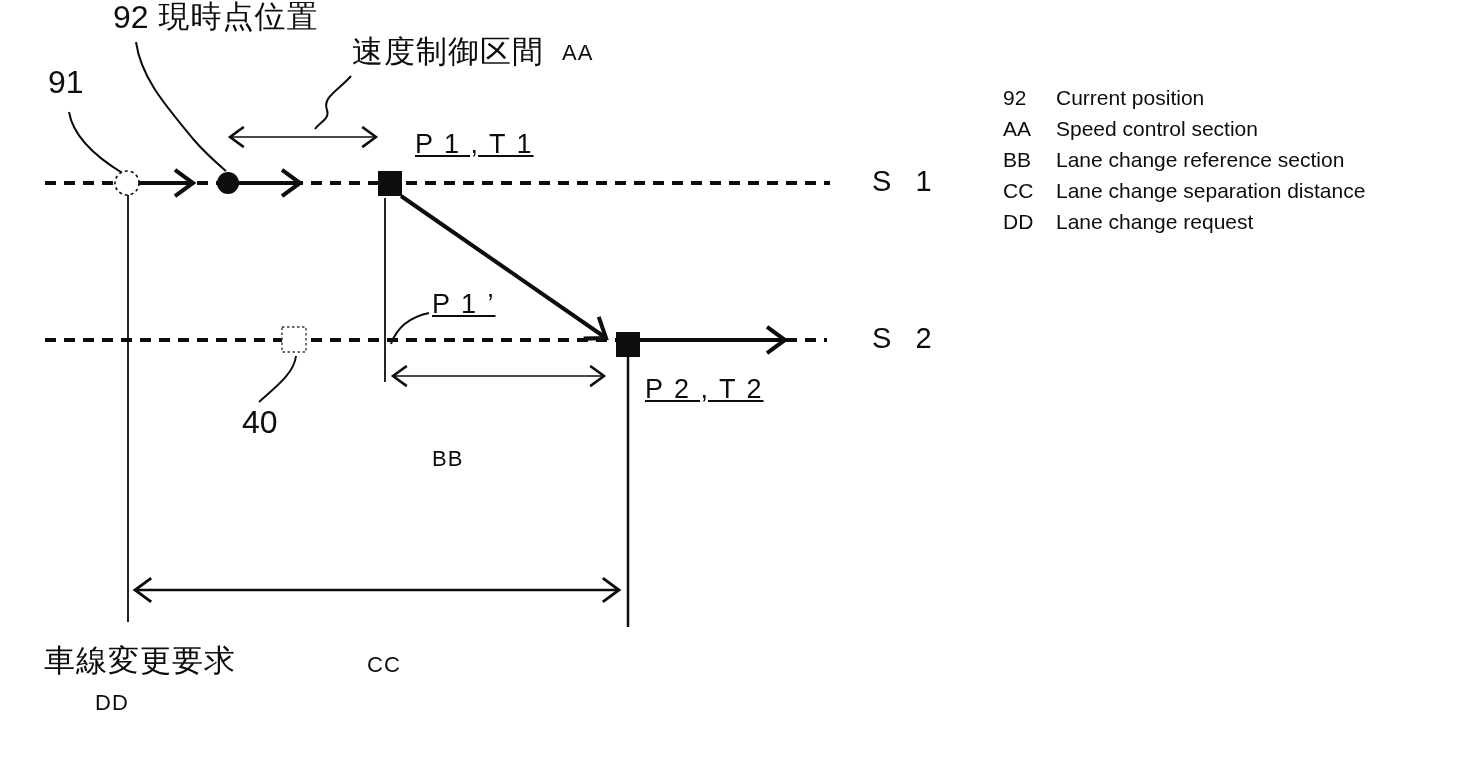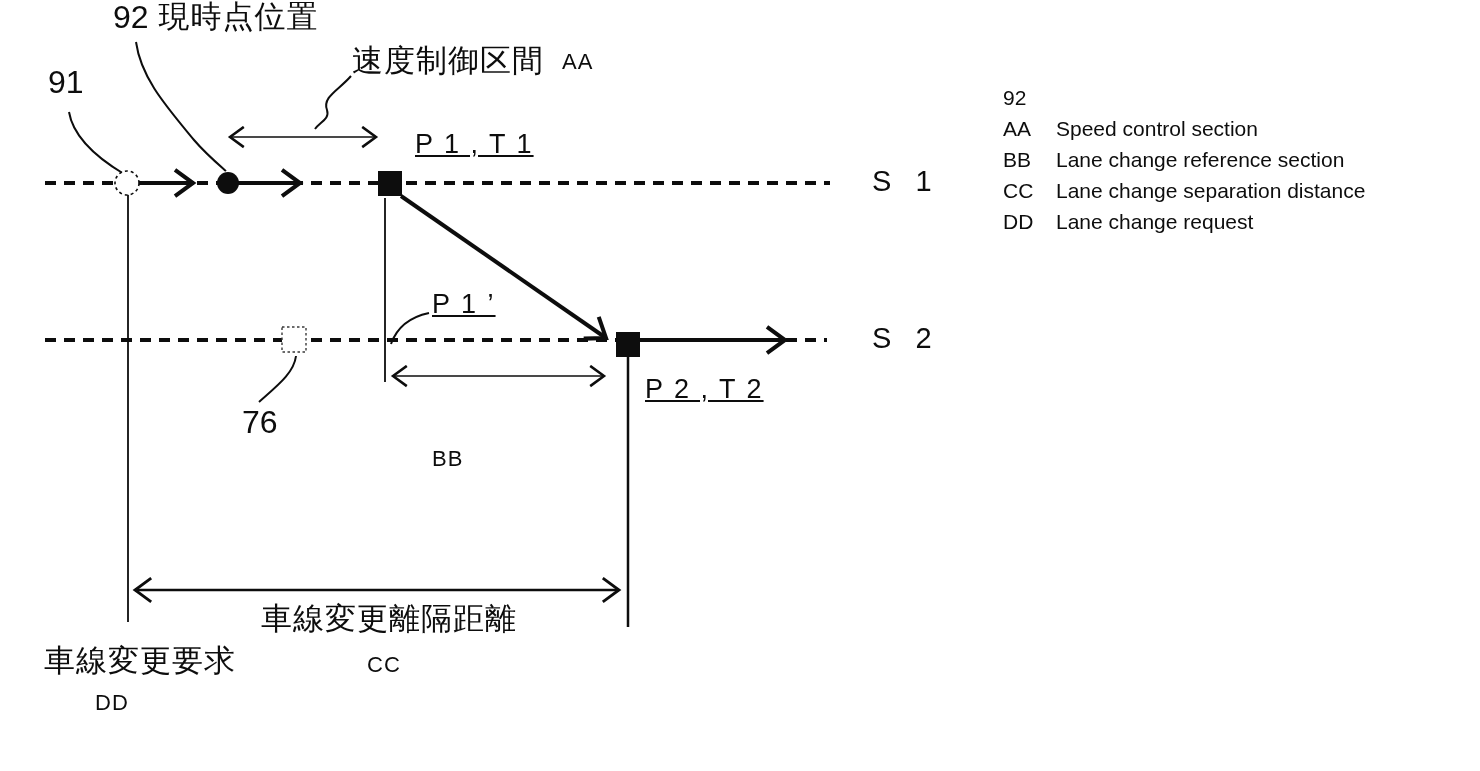--- a/index.html
+++ b/index.html
@@ -81,7 +81,7 @@
 
   <div class="lbl num" style="left:48px;top:66px;">91</div>
 
-  <div class="lbl toplabel" style="left:352px;top:45px;">
+  <div class="lbl toplabel" style="left:352px;top:36px;">
     <span class="jp">速度制御区間</span>
     <span class="keylbl" style="padding-top:5px;margin-left:8px;">AA</span>
   </div>

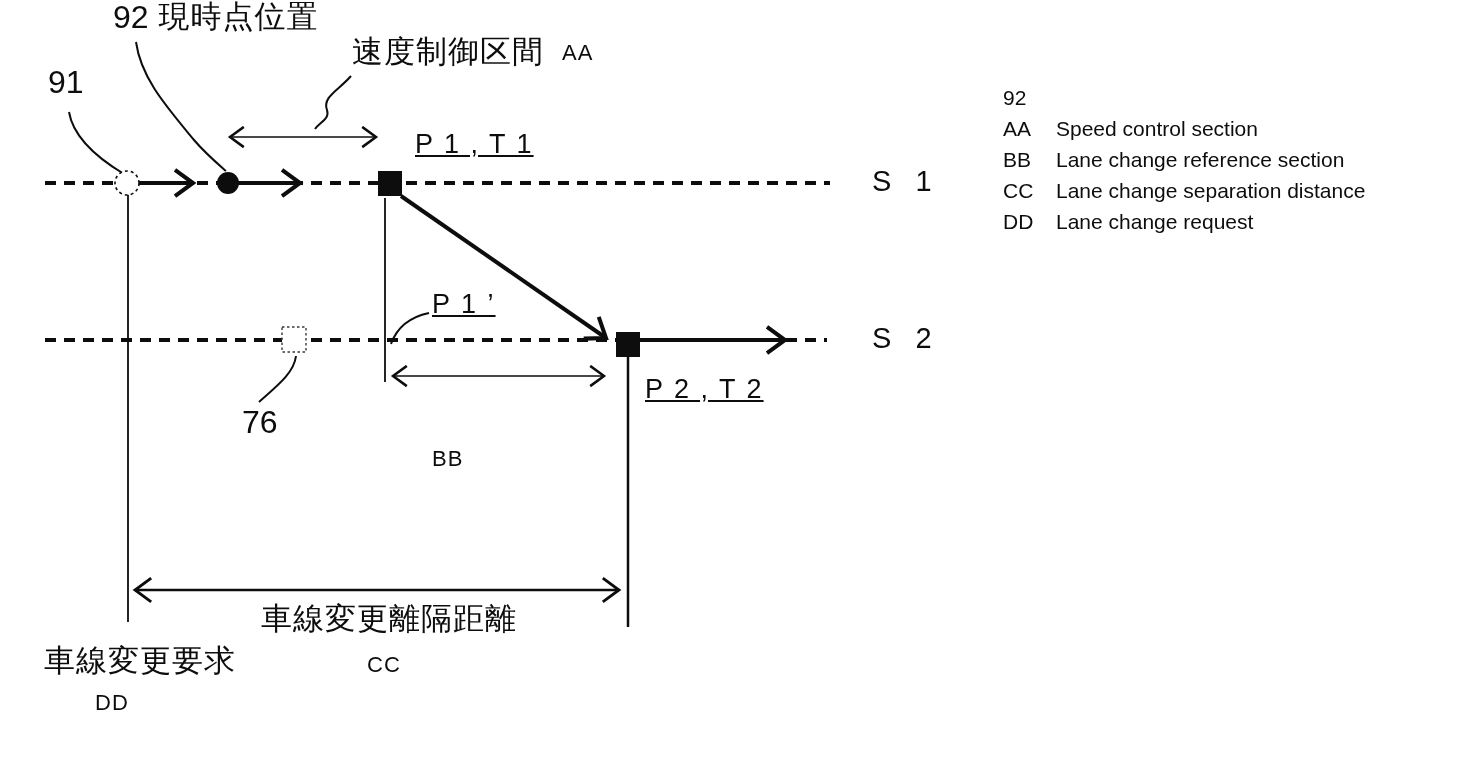--- a/index.html
+++ b/index.html
@@ -108,6 +108,7 @@
   <div class="legend">
     <div class="legend-row">
       <span class="legend-key">92</span>
+      <span class="legend-text">Current position</span>
     </div>
     <div class="legend-row">
       <span class="legend-key">AA</span>

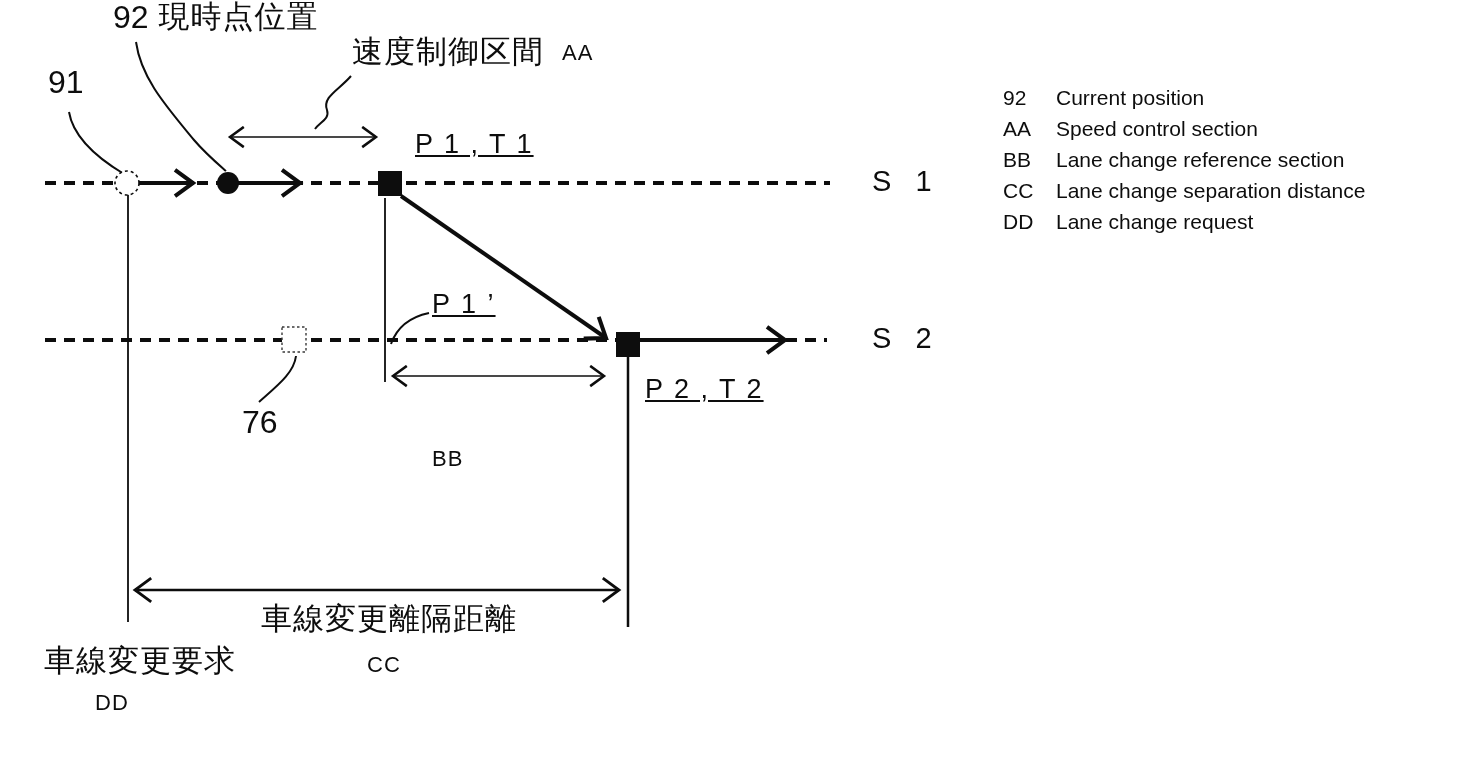--- a/index.html
+++ b/index.html
@@ -95,7 +95,7 @@
 
   <div class="lbl latin" style="left:645px;top:375px;text-align:right;">P 2 , T 2</div>
 
-  <div class="lbl num" style="left:242px;top:406px;">76</div>
+  <div class="lbl num" style="left:242px;top:406px;">40</div>
 
   <div class="lbl keylbl" style="left:432px;top:447px;">BB</div>
 

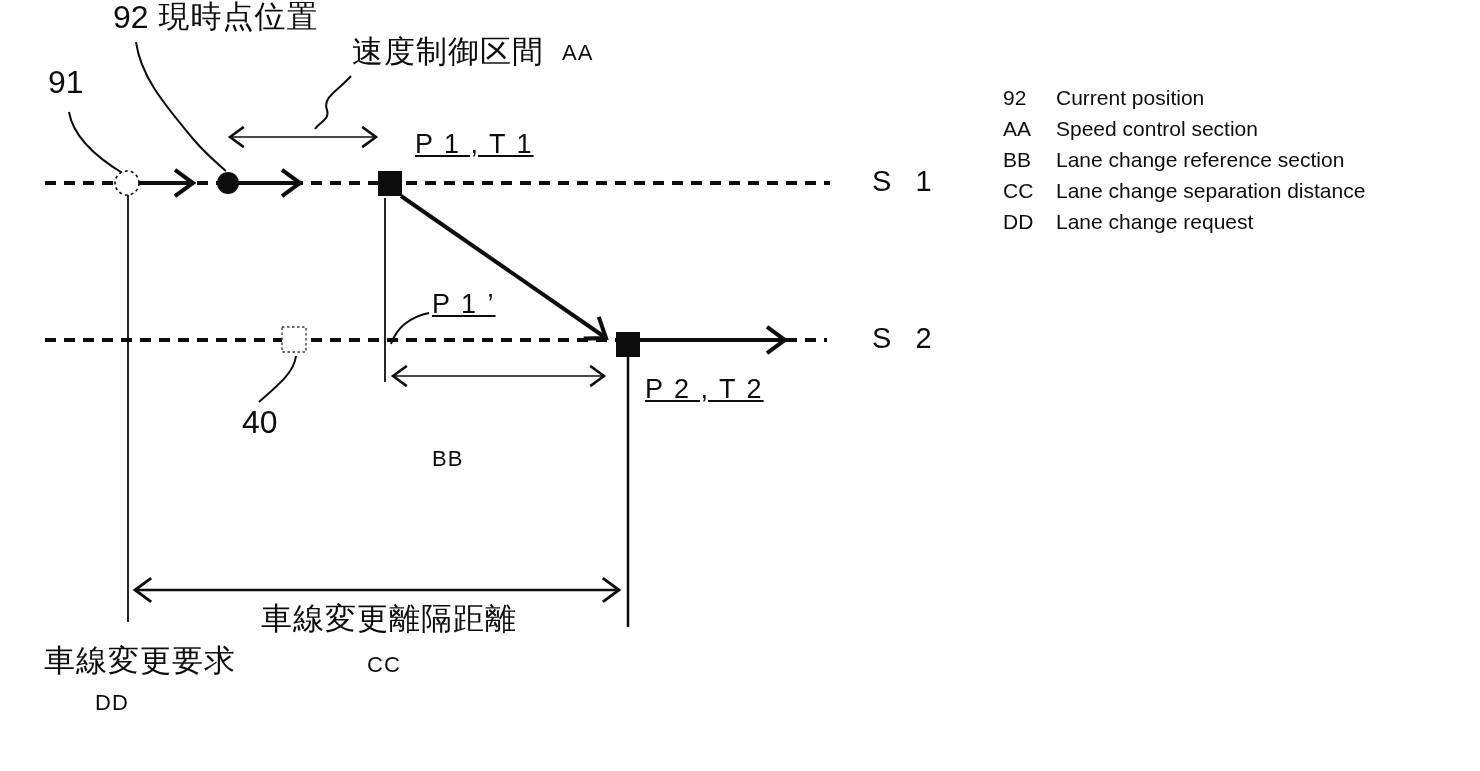--- a/index.html
+++ b/index.html
@@ -99,7 +99,6 @@
 
   <div class="lbl keylbl" style="left:432px;top:447px;">BB</div>
 
-  <div class="lbl jp" style="left:261px;top:603px;">車線変更離隔距離</div>
   <div class="lbl keylbl" style="left:367px;top:653px;">CC</div>
 
   <div class="lbl jp" style="left:44px;top:645px;">車線変更要求</div>

